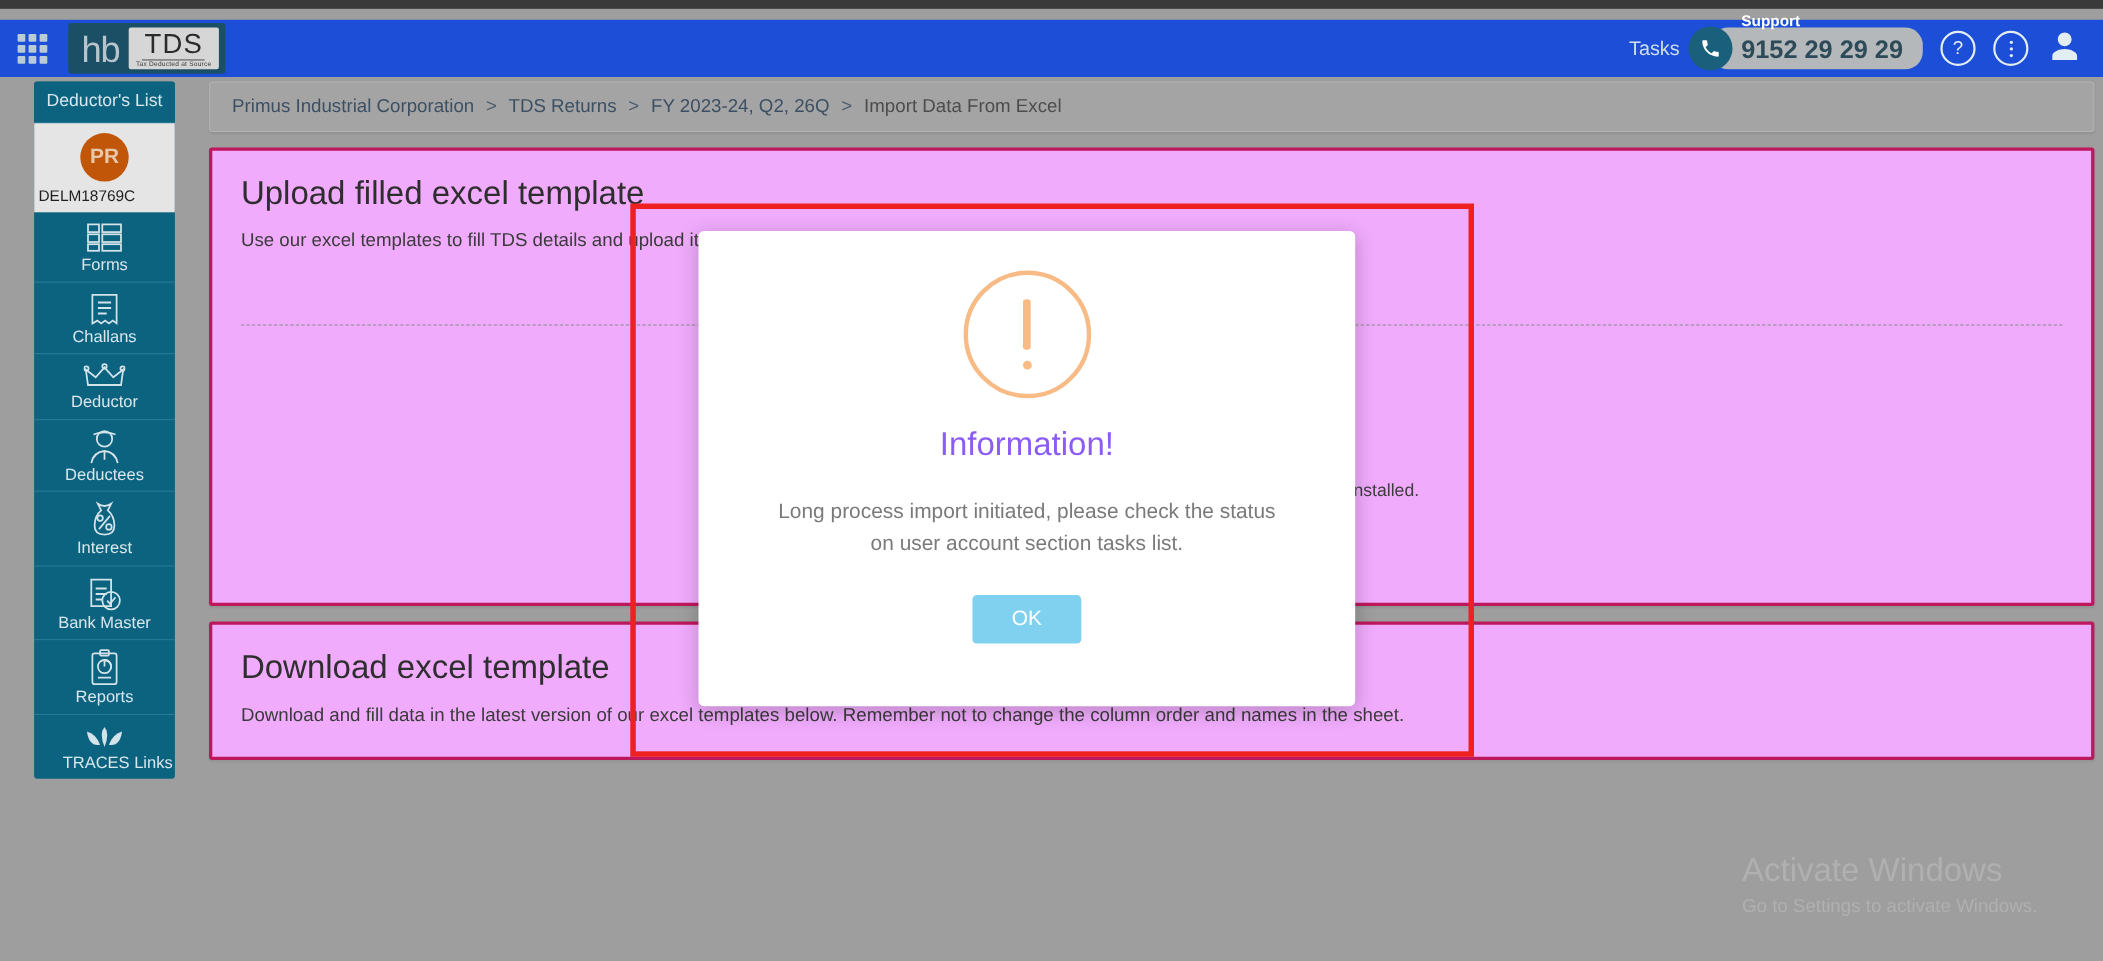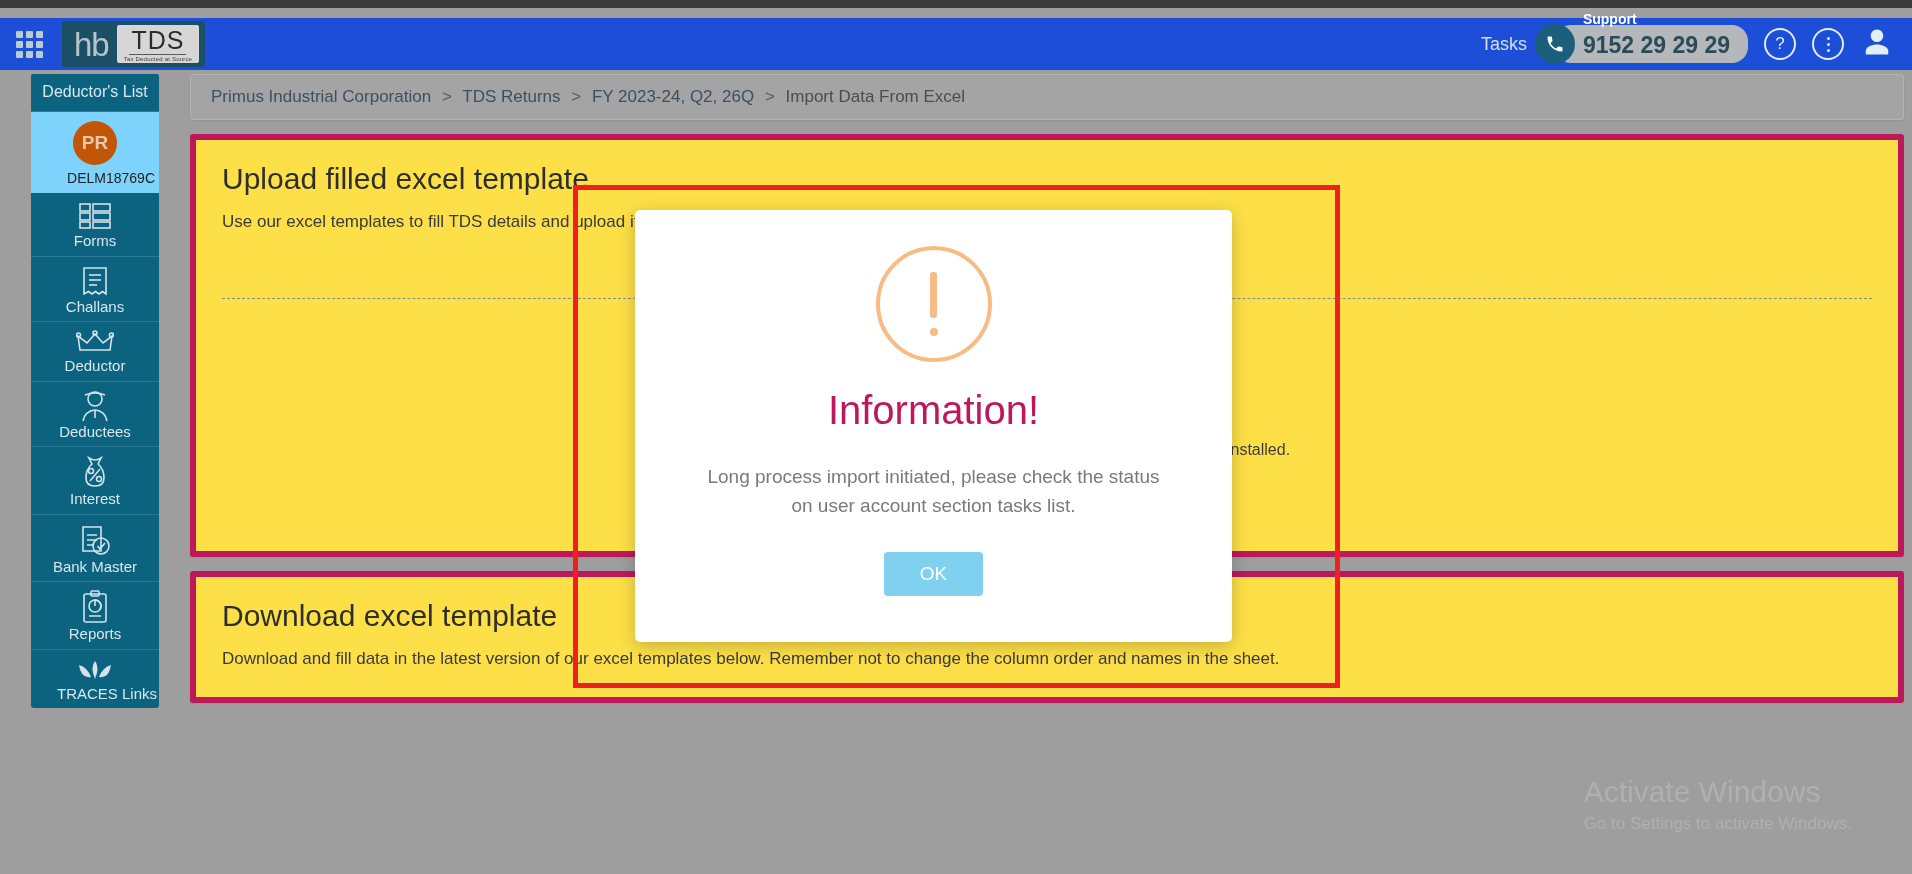--- a/index.html
+++ b/index.html
@@ -118,8 +118,8 @@
     border-bottom: 1px solid #2a7a94;
   }
   .sb-account {
-    background: #7dd3fc;
-    text-align: right; padding: 9px 4px 7px 4px;
+    background: #e5e5e5;
+    text-align: left; padding: 9px 4px 7px 4px;
   }
   .sb-avatar {
     width: 44px; height: 44px; border-radius: 50%;

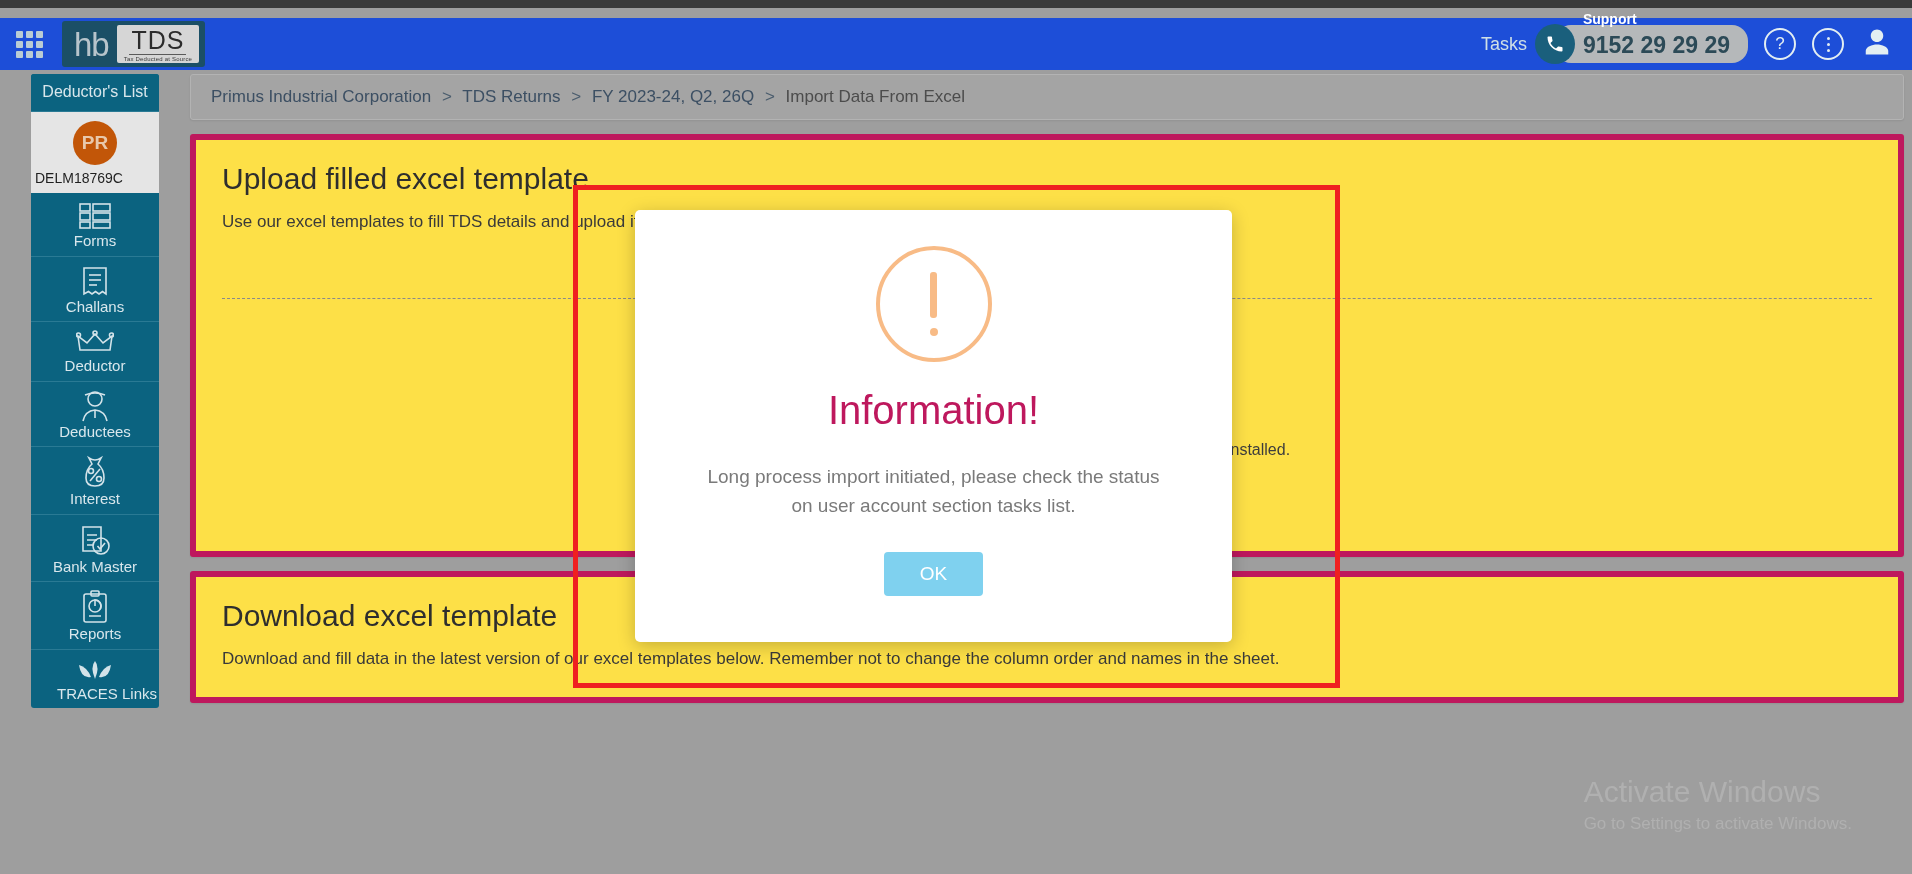--- a/index.html
+++ b/index.html
@@ -154,8 +154,8 @@
   .breadcrumb-card .crumb-last { color: #4c4c4c; }
 
   .panel {
-    background: #fde047;
-    border: 6px solid #be185d;
+    background: #f0abfc;
+    border: 3px solid #be185d;
     border-radius: 3px;
     margin-top: 14px;
     box-shadow: 0 1px 2px rgba(0,0,0,.07);

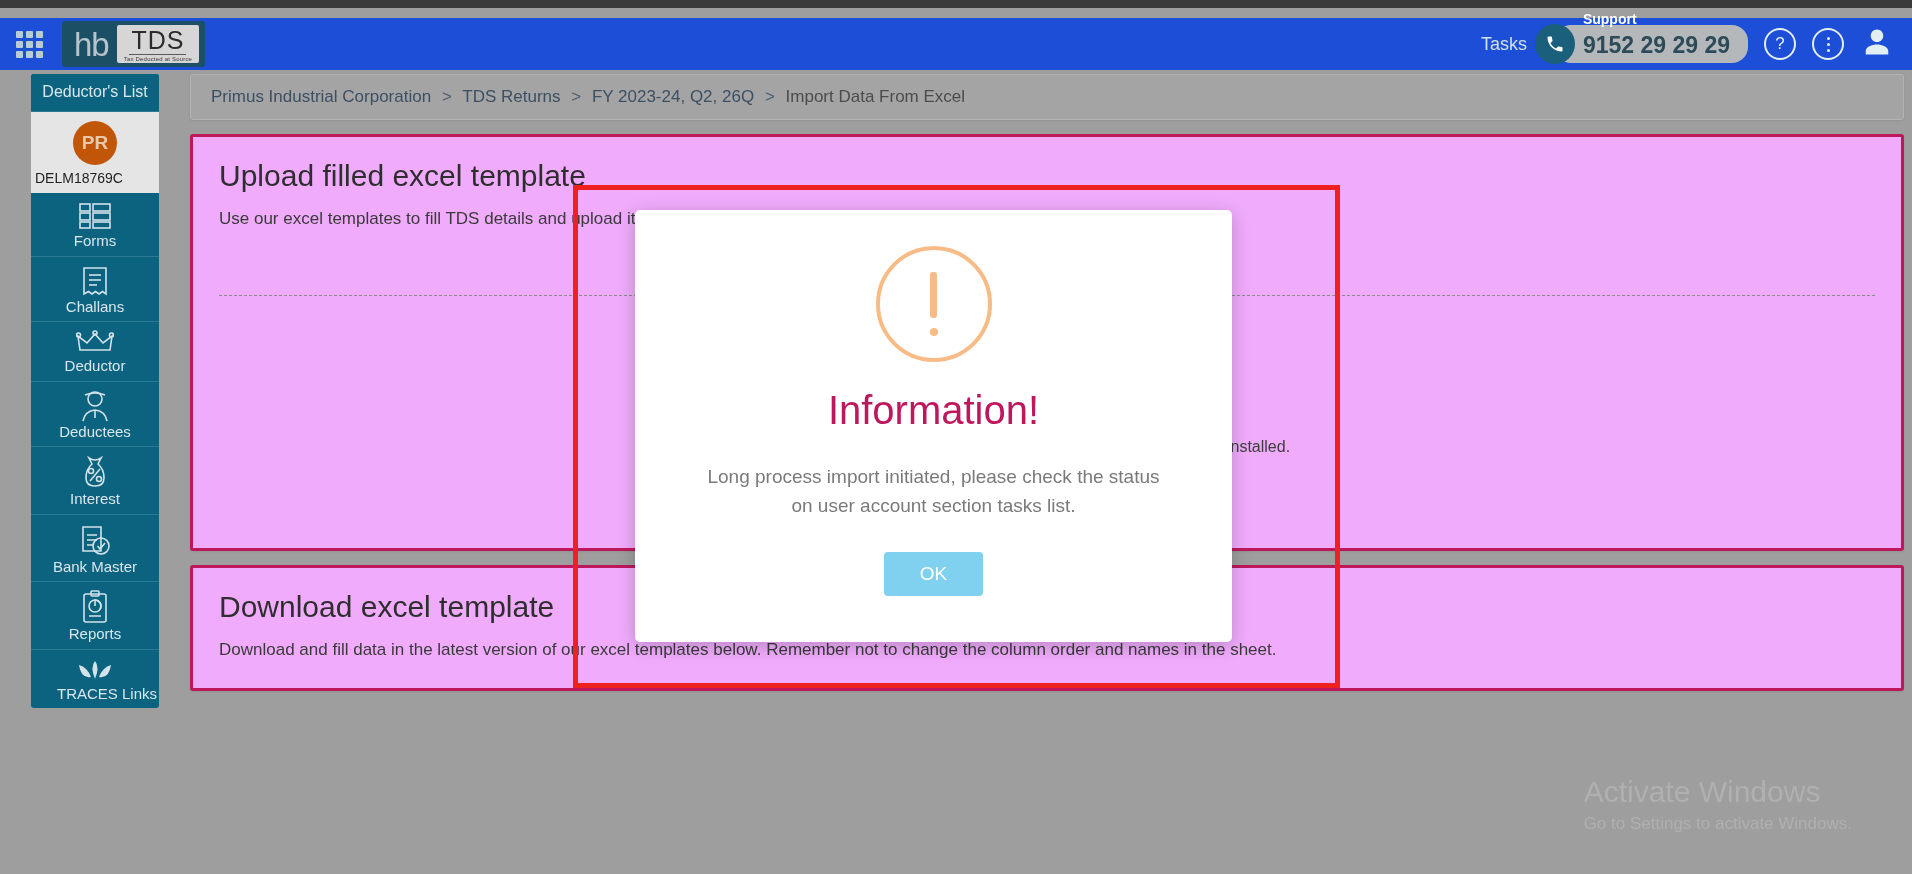--- a/index.html
+++ b/index.html
@@ -265,7 +265,7 @@
     width: 8px; height: 8px; background: #f8bb86; border-radius: 50%;
   }
   .modal-title {
-    font-size: 40px; color: #be185d; font-weight: 400;
+    font-size: 30px; color: #8b5cf6; font-weight: 400;
     margin-top: 26px;
   }
   .modal-text {

